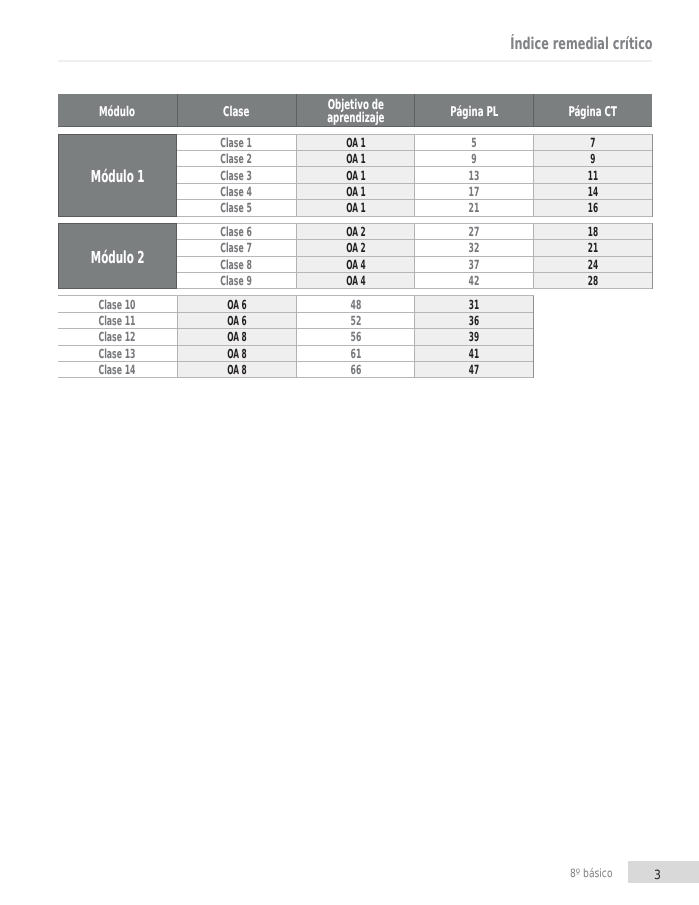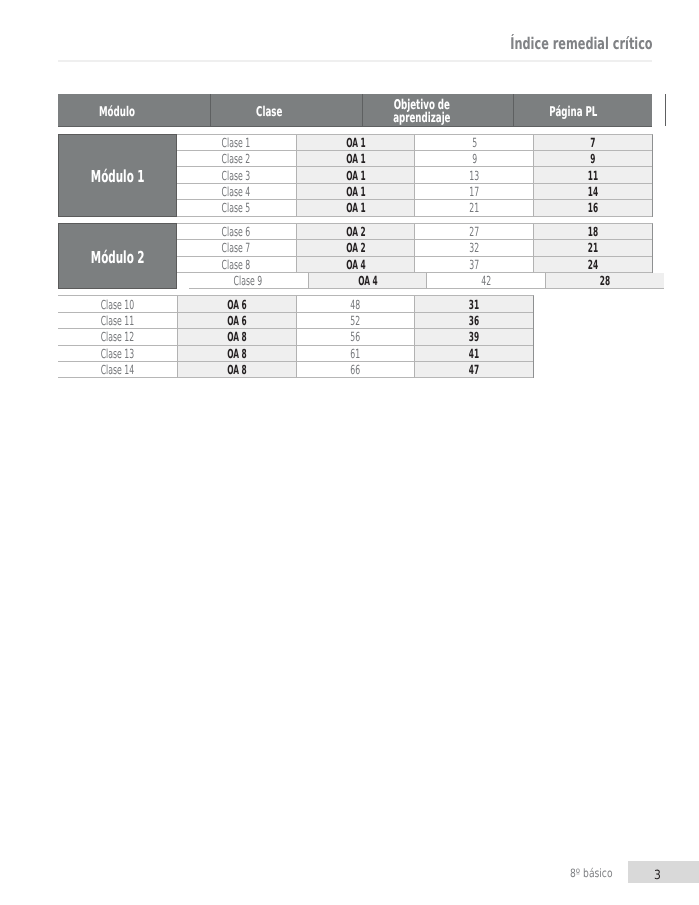--- a/index.html
+++ b/index.html
@@ -27,7 +27,7 @@
   
   .tbl { position:absolute; left:58px; top:93.7px; width:594px; }
   .thead { display:flex; background:#7c7f80; height:33.6px; width:594px;
-    border-bottom:1px solid #5e6061; box-sizing:border-box;gap:33px; }
+    border-bottom:1px solid #5e6061; box-sizing:border-box; }
   .thead .th {
     width:118.8px; flex:0 0 auto; display:flex; align-items:center; justify-content:center;
     color:#ffffff; font-size:13.4px; font-weight:bold; text-align:center;

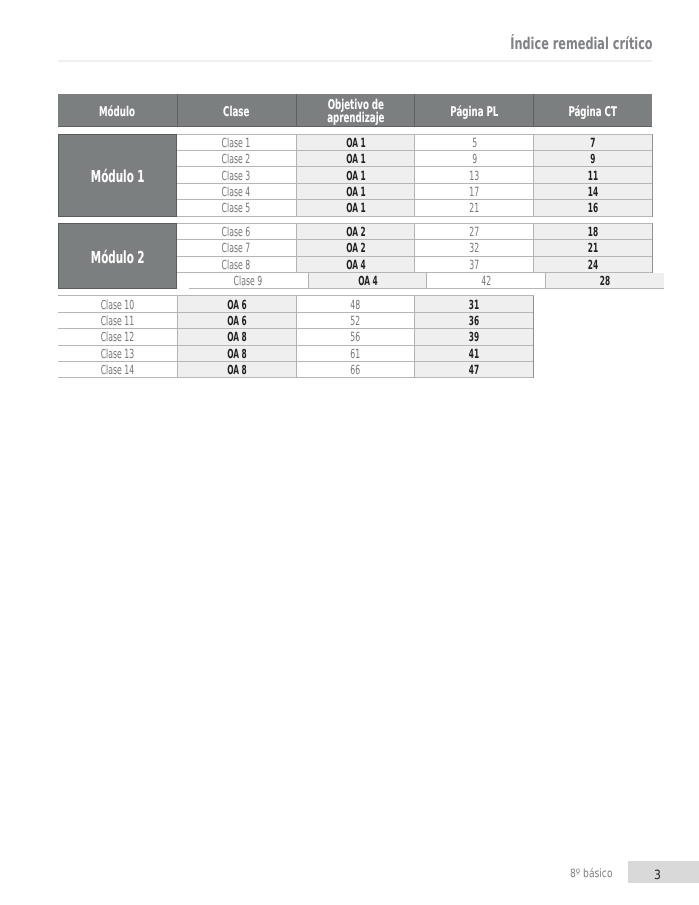--- a/index.html
+++ b/index.html
@@ -55,6 +55,7 @@
     font-size:12.6px; color:#76787b;
     border-bottom:1px solid #b6b6b6; border-left:1px solid #b2b2b2;
     box-sizing:border-box;
+    font-weight:bold;
   }
   .cell:first-child { border-left:none; }
   

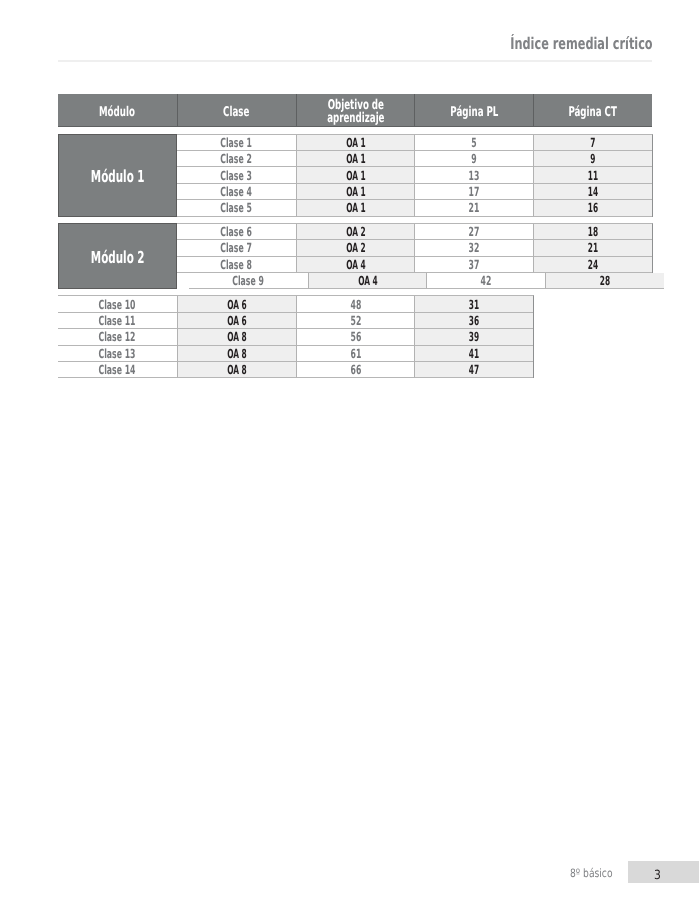--- a/index.html
+++ b/index.html
@@ -229,7 +229,7 @@
                 <span>24</span>
               </div>
             </div>
-            <div class="row" style="height: 16.25px; padding-left: 12px;">
+            <div class="row" style="height: 16.25px;">
               <div class="cell">
                 <span>Clase 9</span>
               </div>

